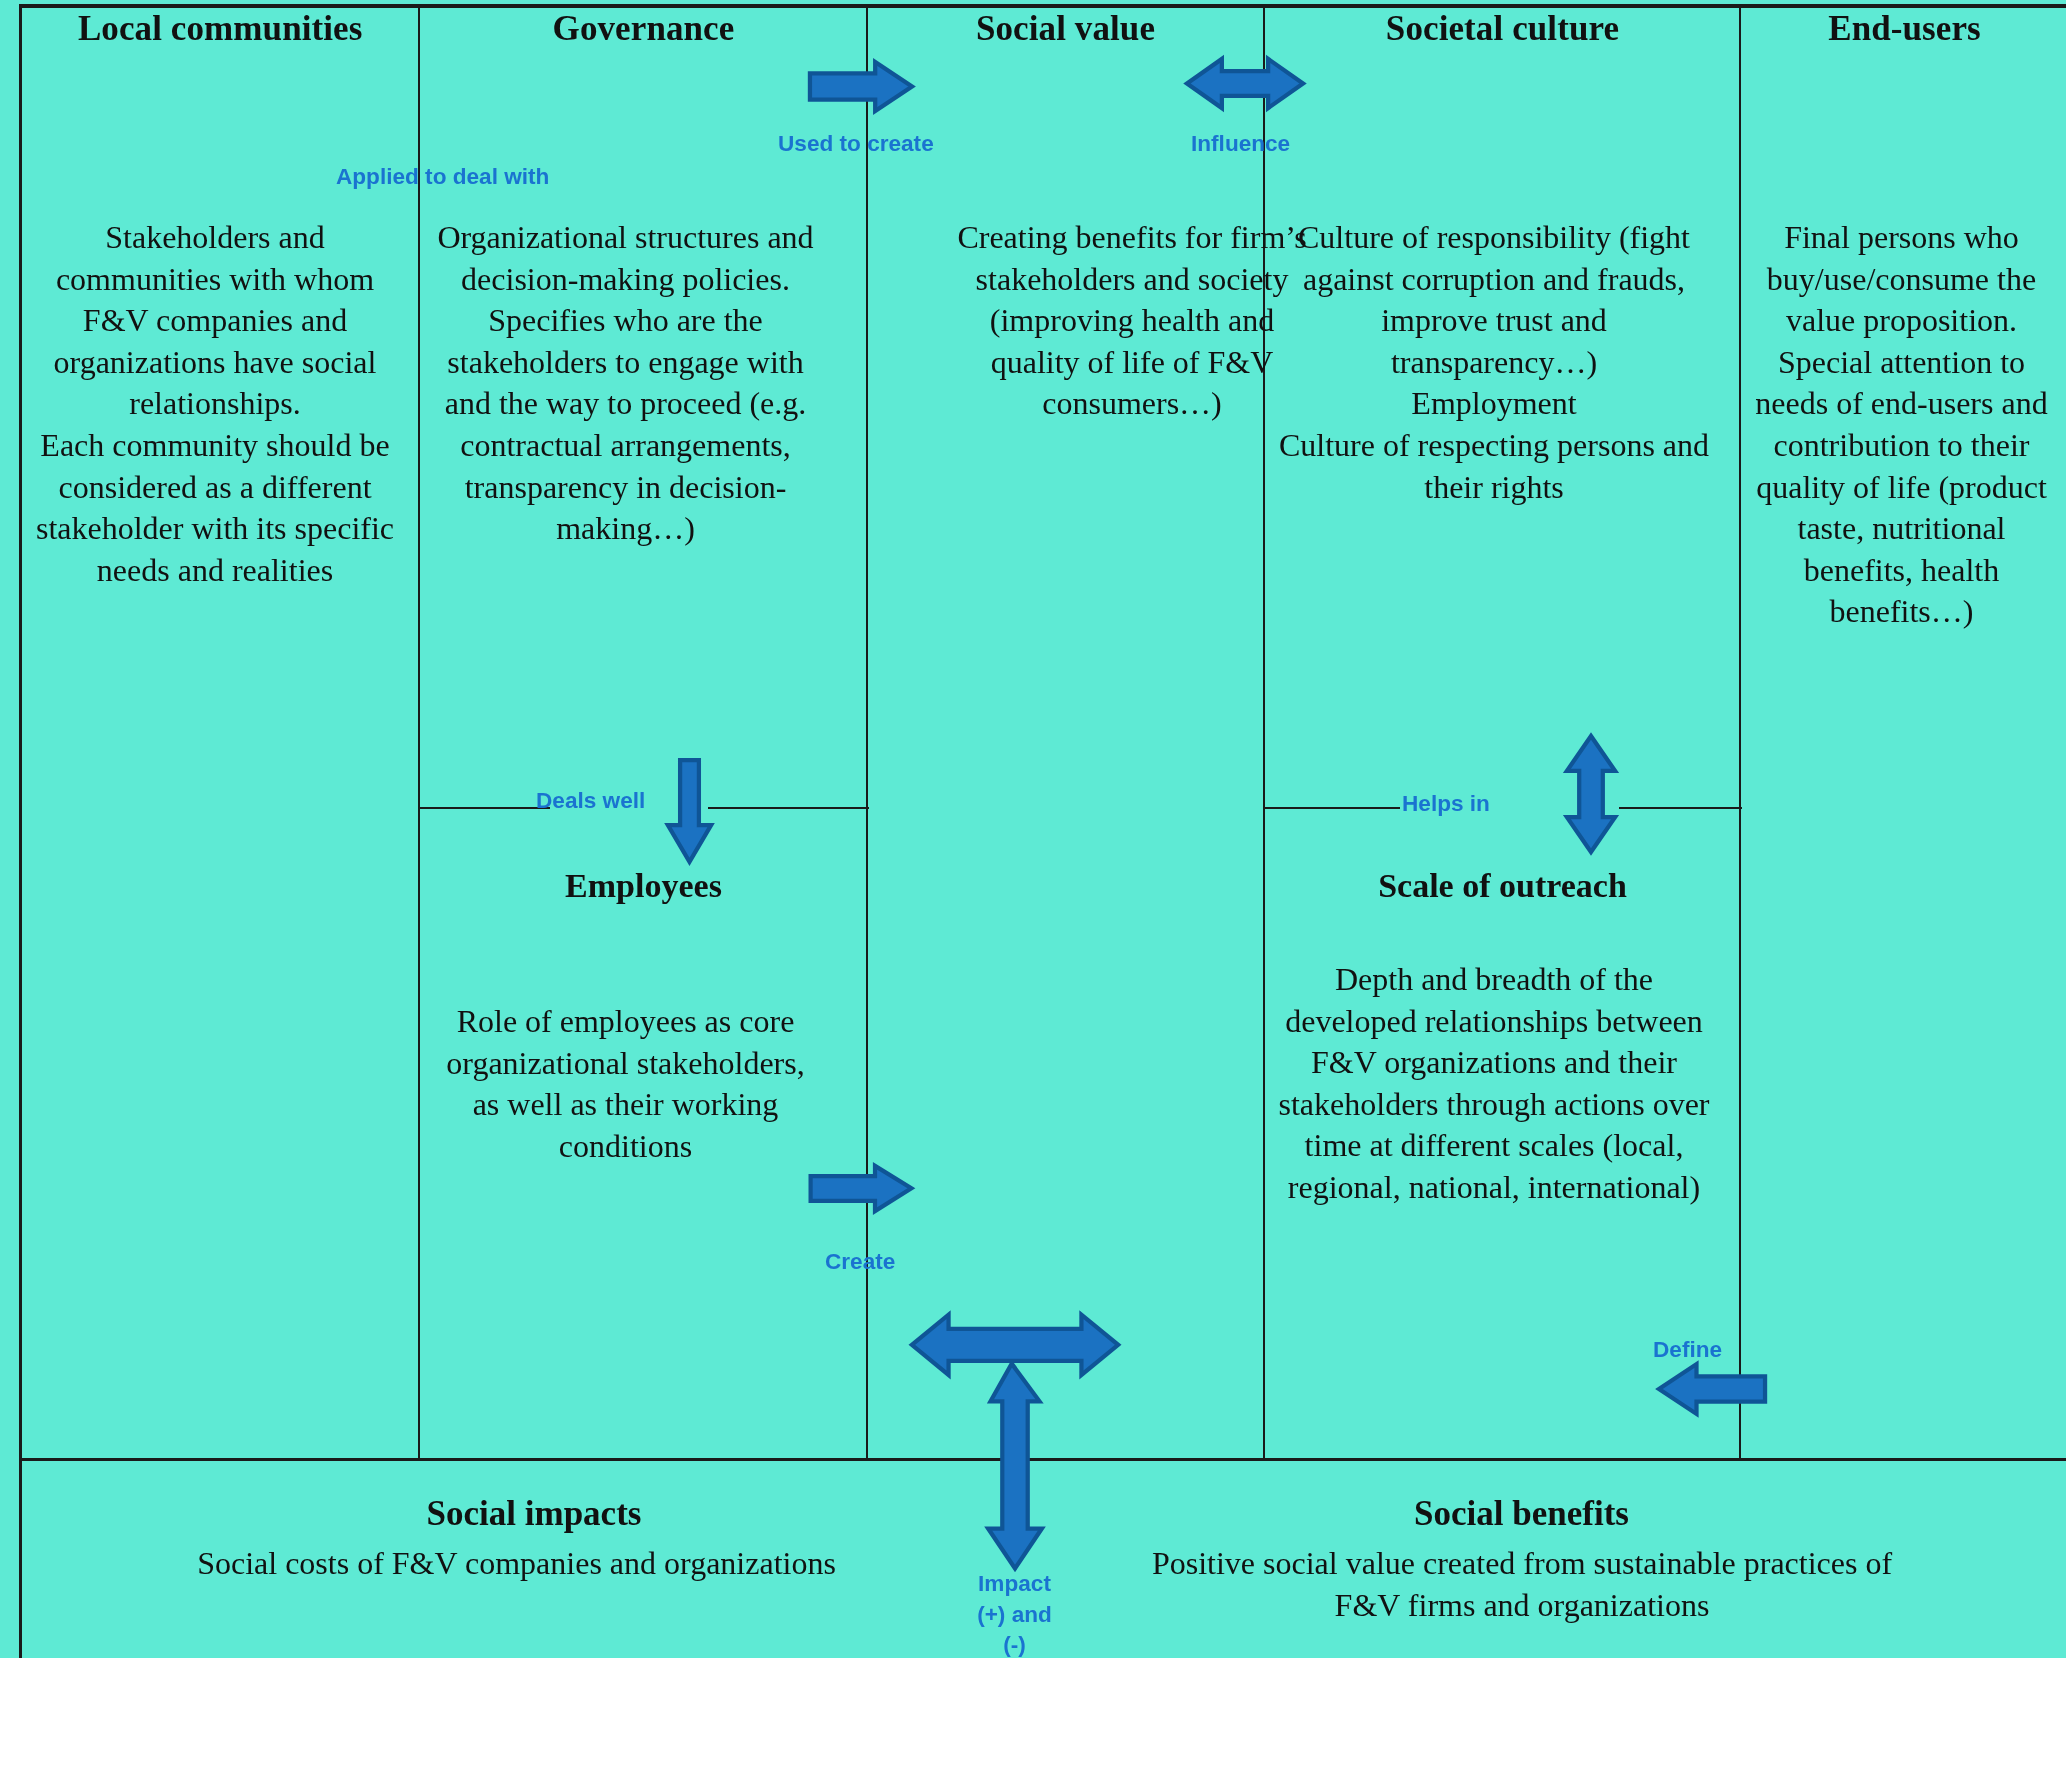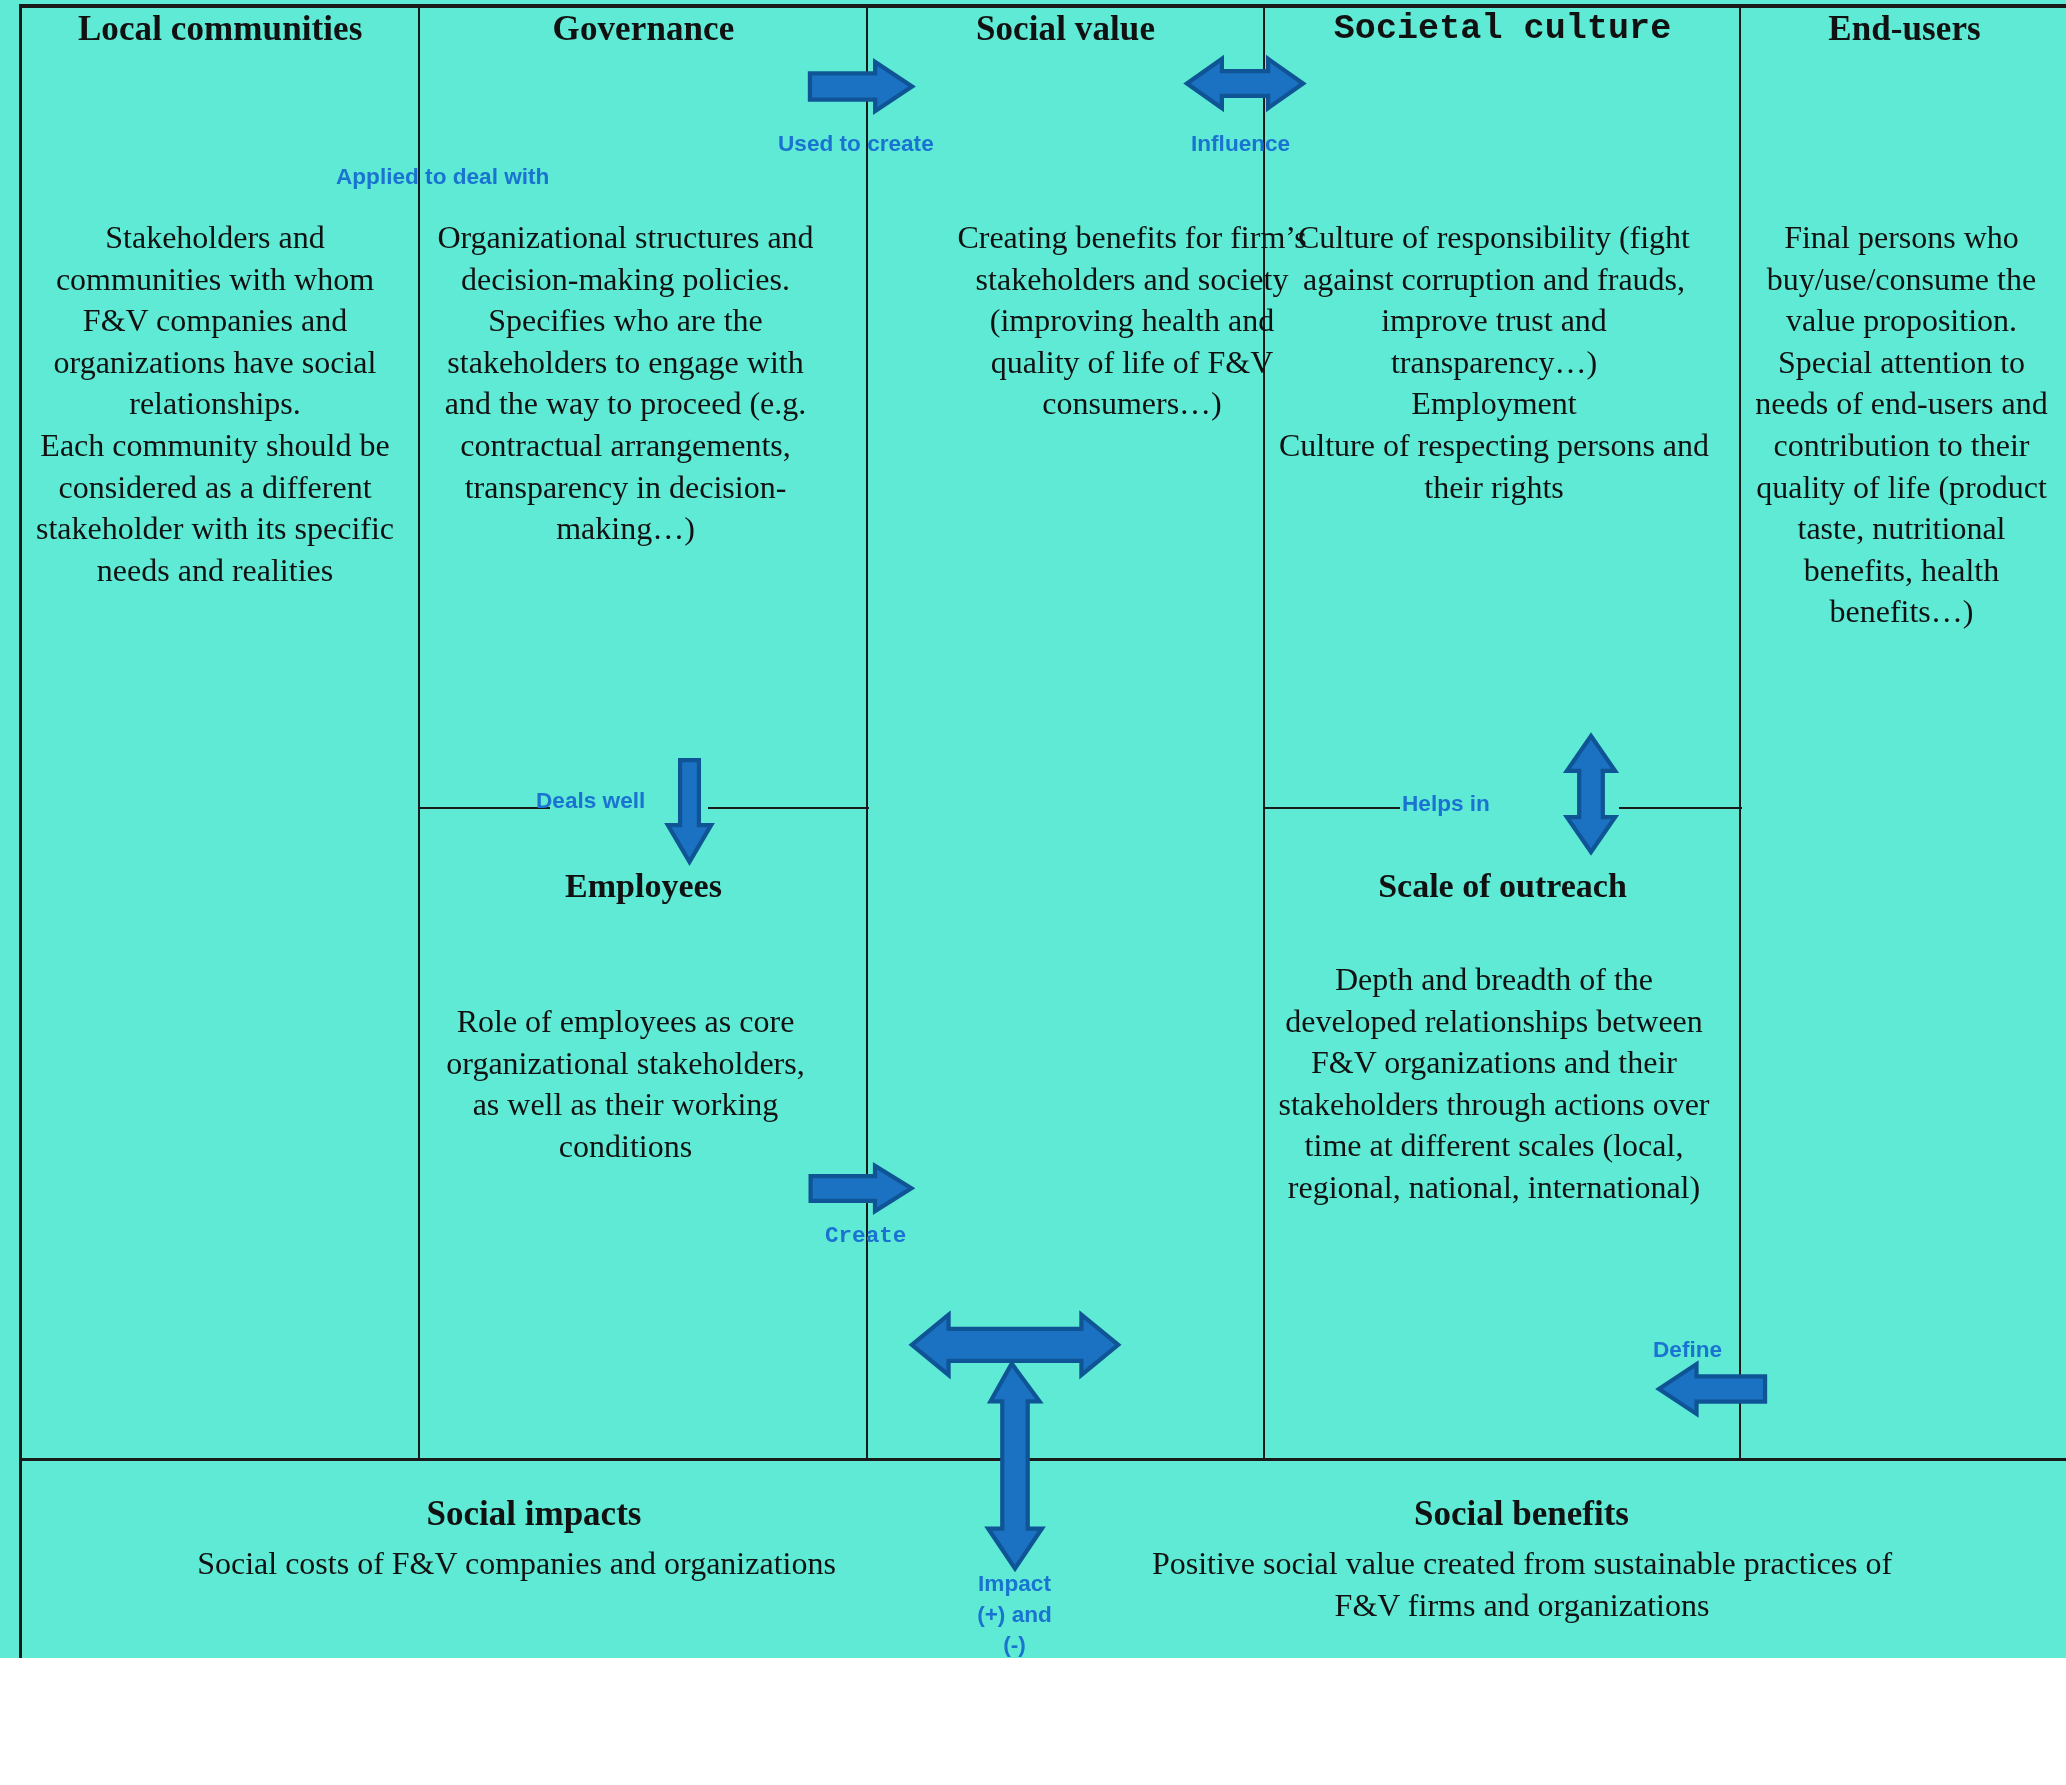--- a/index.html
+++ b/index.html
@@ -102,7 +102,7 @@
   <div class="col-head" style="top:9.4px;left:21.7px;width:397px;">Local communities</div>
   <div class="col-head" style="top:9.4px;left:421px;width:445px;">Governance</div>
   <div class="col-head" style="top:9.4px;left:868px;width:395px;">Social value</div>
-  <div class="col-head" style="top:9.4px;left:1266px;width:473px;font-family:Liberation Mono, monospace;">Societal culture</div>
+  <div class="col-head" style="top:9.4px;left:1266px;width:473px;">Societal culture</div>
   <div class="col-head" style="top:9.4px;left:1742px;width:325px;">End-users</div>
 
   <div class="arrow" style="top:60px;left:809px;width:104px;height:53px;">

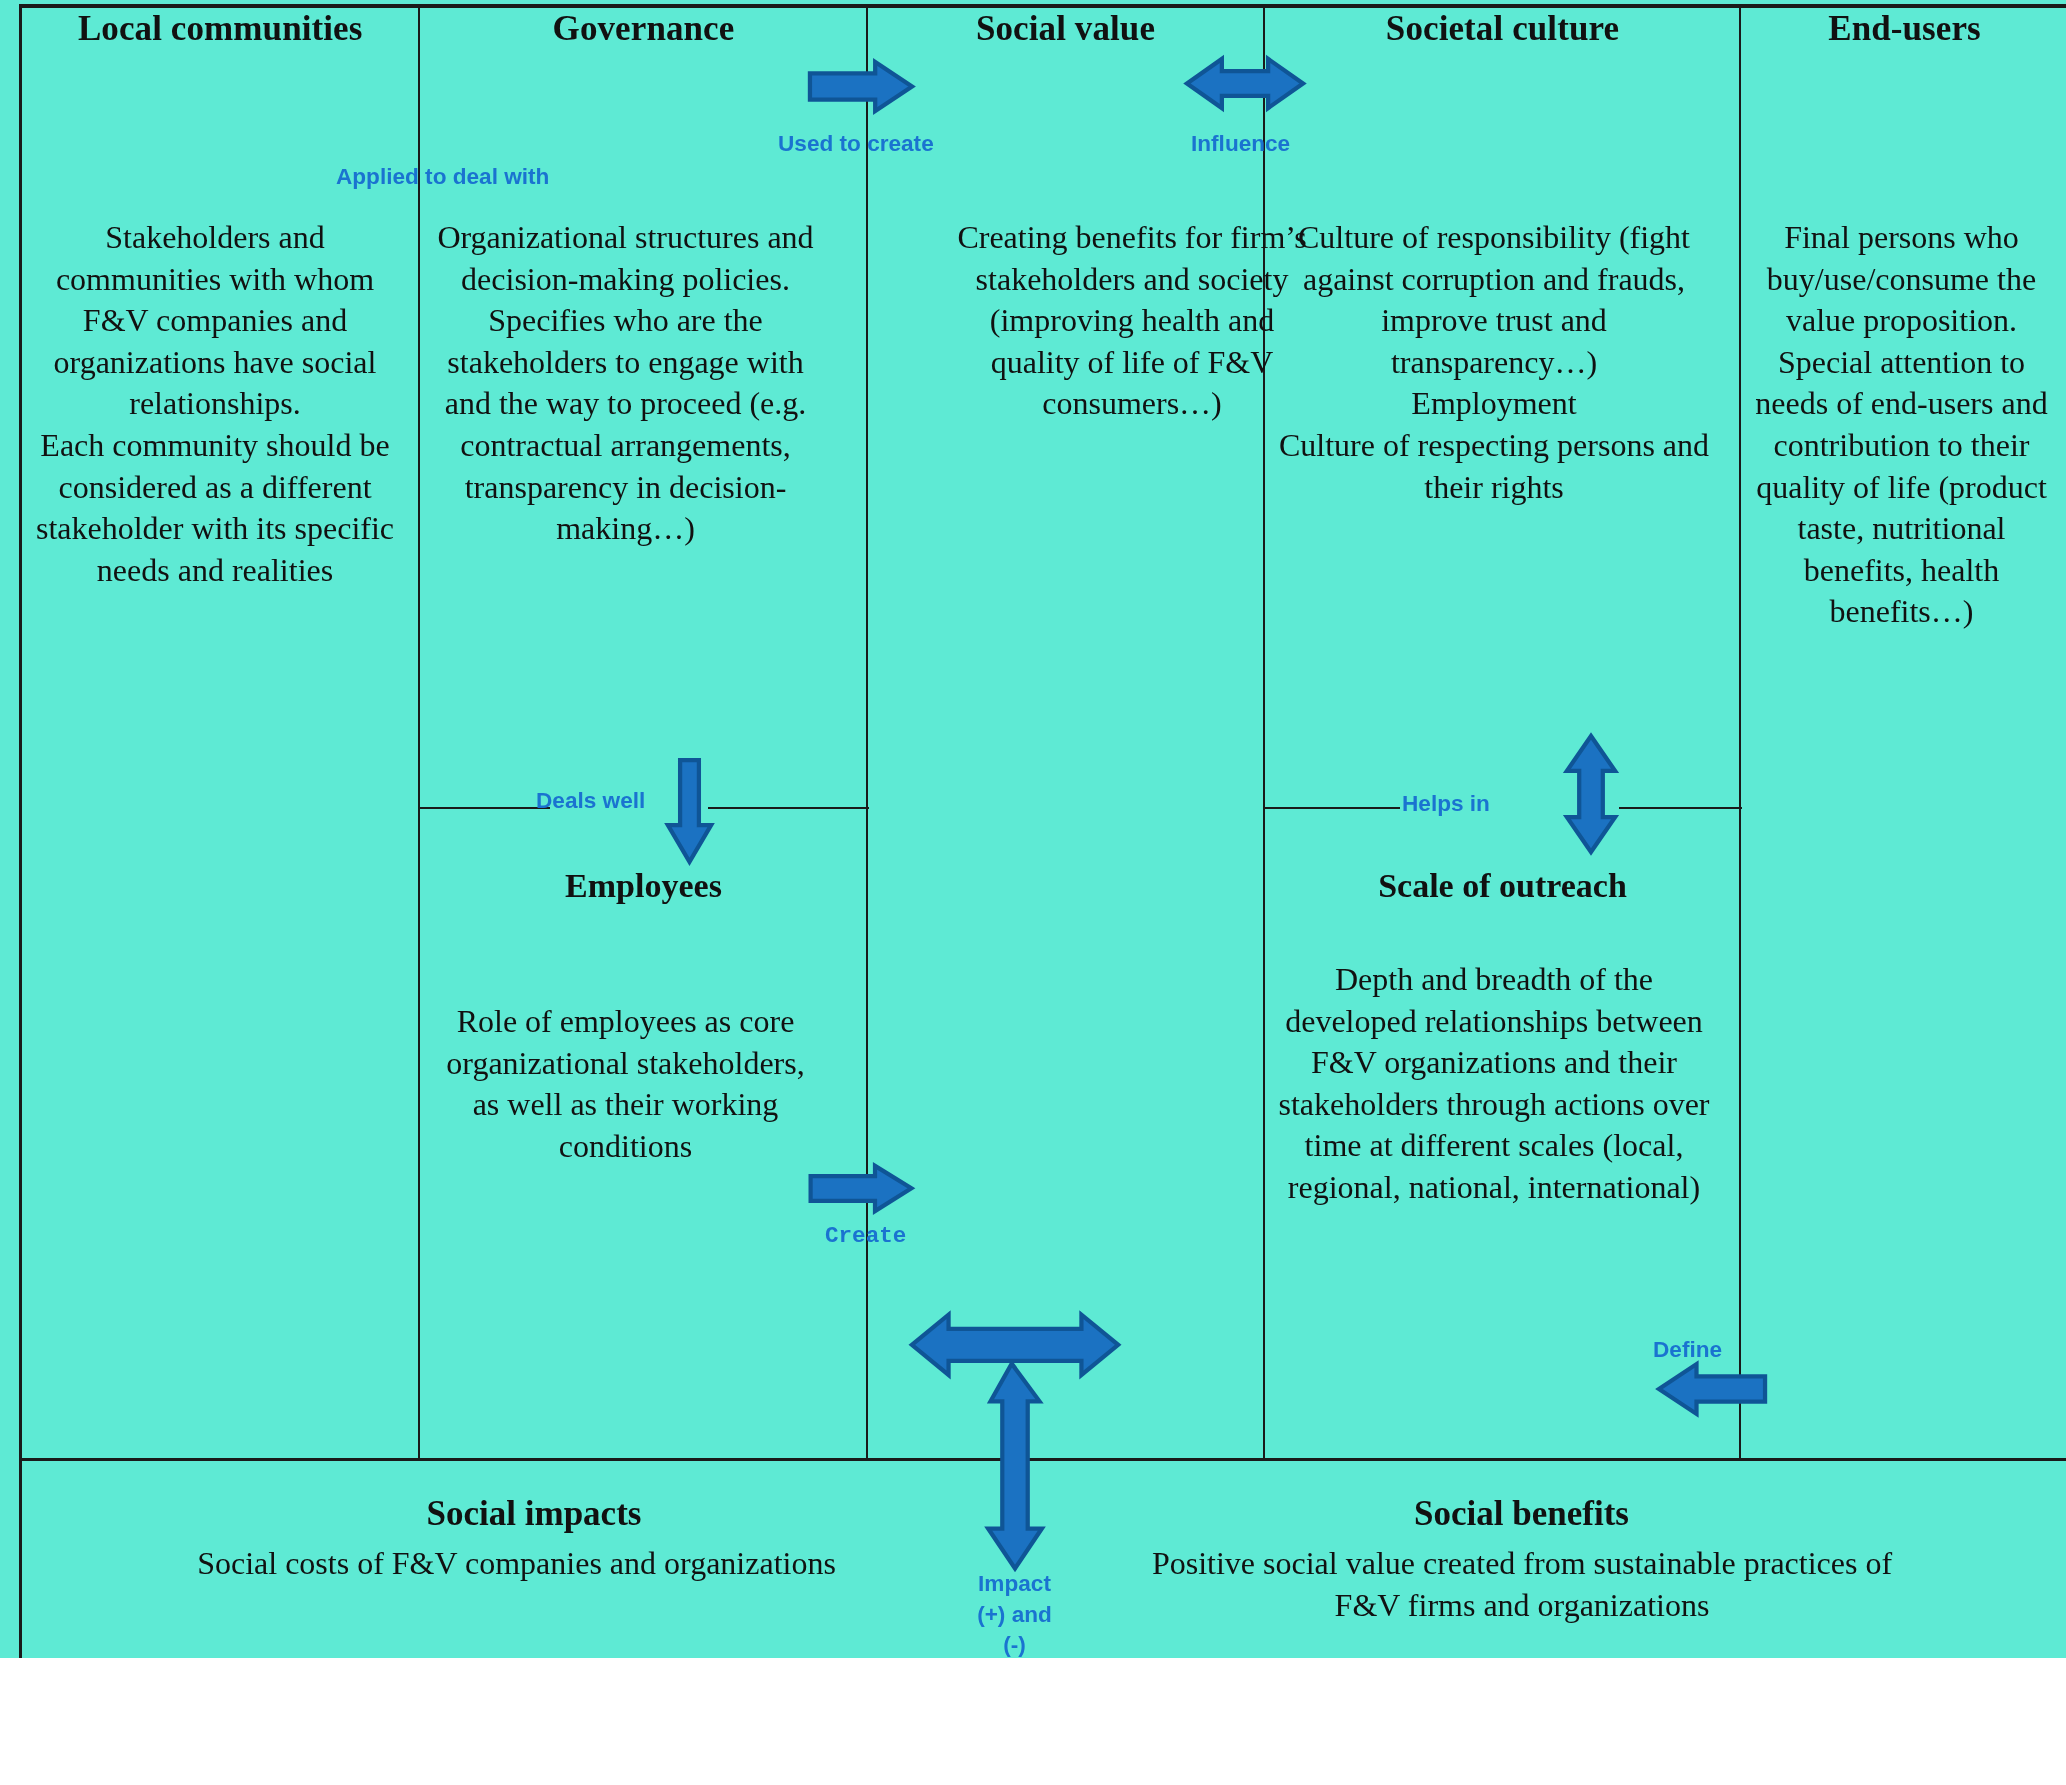--- a/index.html
+++ b/index.html
@@ -160,7 +160,7 @@
       <polygon points="2,26 140,26 140,4 218,52 140,101 140,79 2,79" fill="#1b72c2" stroke="#0f5596" stroke-width="9" stroke-linejoin="miter"></polygon>
     </svg>
   </div>
-  <div class="blue-lbl" style="top:1222px;left:825px;font-family:Liberation Mono, monospace;">Create</div>
+  <div class="blue-lbl" style="top:1248px;left:825px;">Create</div>
 
   <div class="blue-lbl" style="top:1336px;left:1653px;">Define</div>
   <div class="arrow" style="top:1363px;left:1658px;width:108px;height:52px;">

